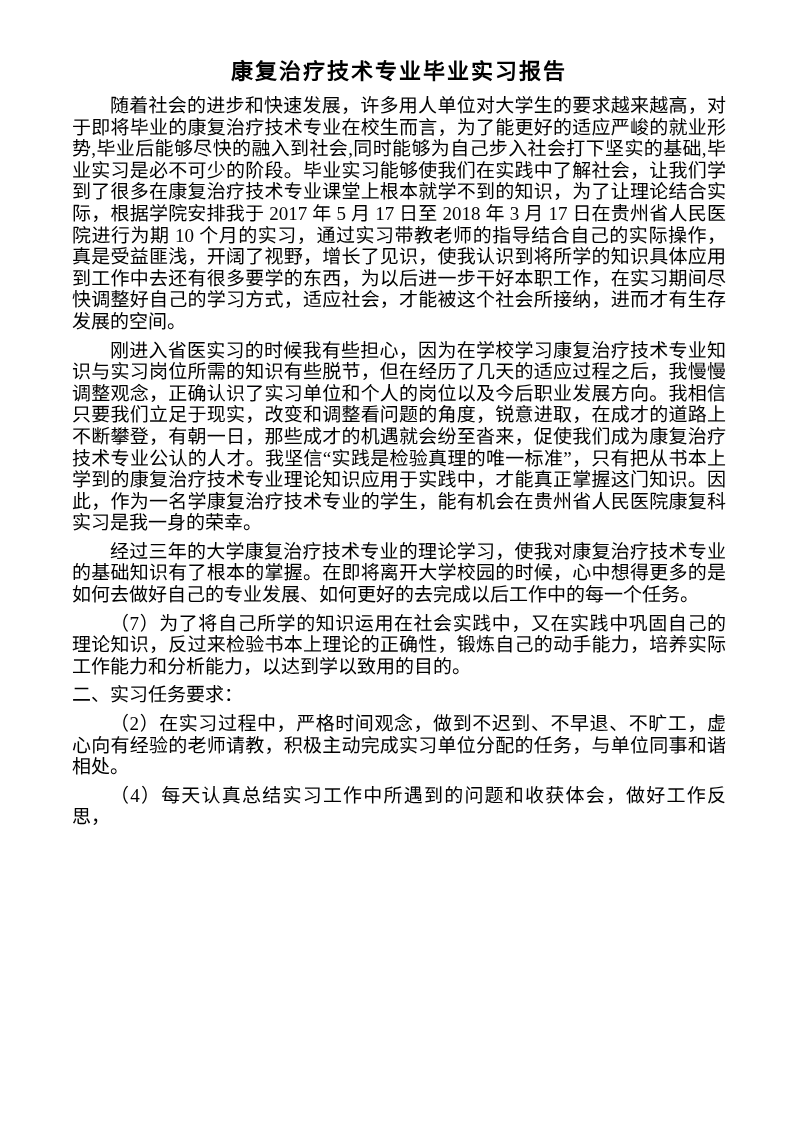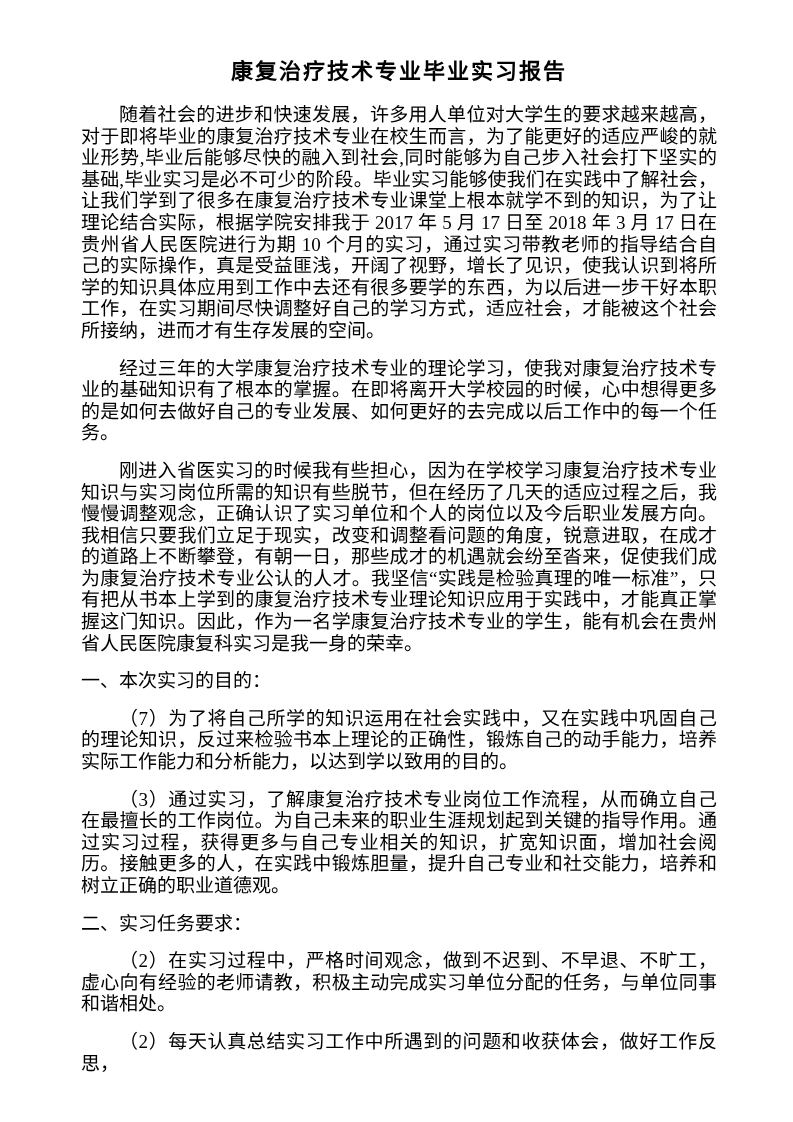--- a/index.html
+++ b/index.html
@@ -30,7 +30,7 @@
     letter-spacing: 2px;
   }
   .doc-body p {
-    margin: 16px;
+    margin: 7px;
     font-size: 19px;
     line-height: 21.6px;
     text-align: justify;

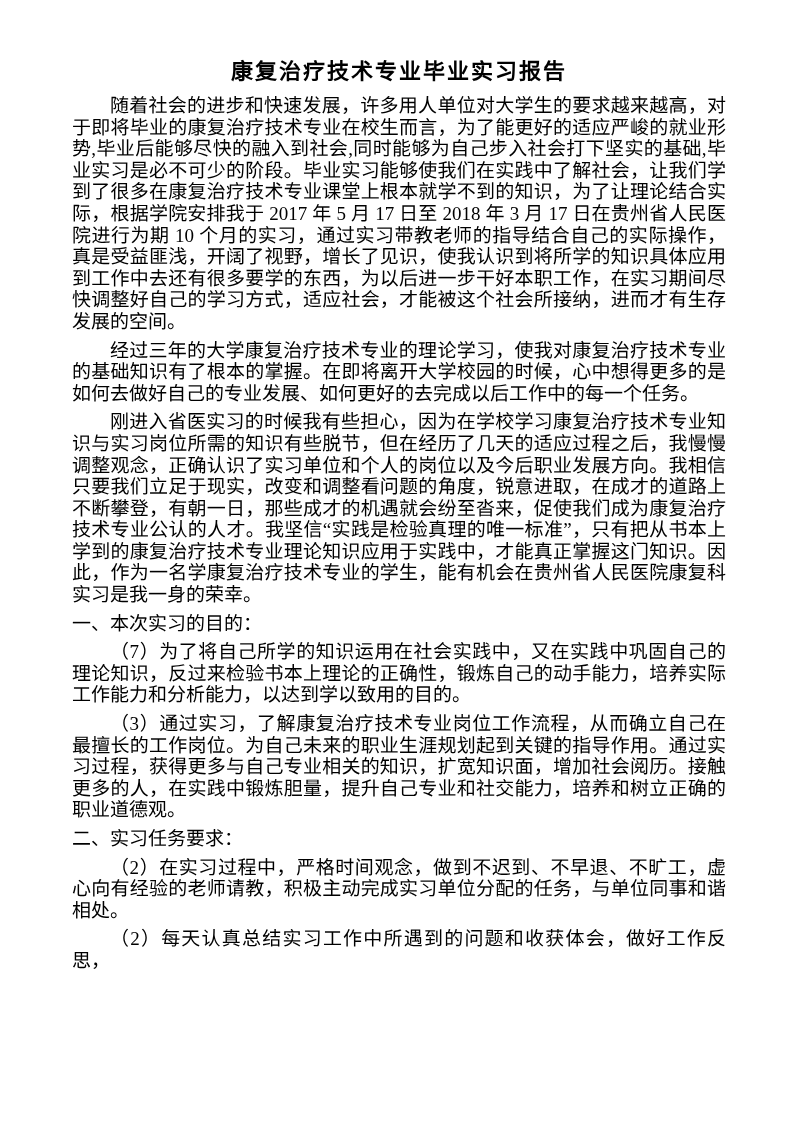--- a/index.html
+++ b/index.html
@@ -52,8 +52,8 @@
 
   <div class="doc-body">
     <p class="indent">随着社会的进步和快速发展，许多用人单位对大学生的要求越来越高，对于即将毕业的康复治疗技术专业在校生而言，为了能更好的适应严峻的就业形势,毕业后能够尽快的融入到社会,同时能够为自己步入社会打下坚实的基础,毕业实习是必不可少的阶段。毕业实习能够使我们在实践中了解社会，让我们学到了很多在康复治疗技术专业课堂上根本就学不到的知识，为了让理论结合实际，根据学院安排我于 2017 年 5 月 17 日至 2018 年 3 月 17 日在贵州省人民医院进行为期 10 个月的实习，通过实习带教老师的指导结合自己的实际操作，真是受益匪浅，开阔了视野，增长了见识，使我认识到将所学的知识具体应用到工作中去还有很多要学的东西，为以后进一步干好本职工作，在实习期间尽快调整好自己的学习方式，适应社会，才能被这个社会所接纳，进而才有生存发展的空间。</p>
+    <p class="indent">刚进入省医实习的时候我有些担心，因为在学校学习康复治疗技术专业知识与实习岗位所需的知识有些脱节，但在经历了几天的适应过程之后，我慢慢调整观念，正确认识了实习单位和个人的岗位以及今后职业发展方向。我相信只要我们立足于现实，改变和调整看问题的角度，锐意进取，在成才的道路上不断攀登，有朝一日，那些成才的机遇就会纷至沓来，促使我们成为康复治疗技术专业公认的人才。我坚信“实践是检验真理的唯一标准”，只有把从书本上学到的康复治疗技术专业理论知识应用于实践中，才能真正掌握这门知识。因此，作为一名学康复治疗技术专业的学生，能有机会在贵州省人民医院康复科实习是我一身的荣幸。</p>
     <p class="indent">经过三年的大学康复治疗技术专业的理论学习，使我对康复治疗技术专业的基础知识有了根本的掌握。在即将离开大学校园的时候，心中想得更多的是如何去做好自己的专业发展、如何更好的去完成以后工作中的每一个任务。</p>
-    <p class="indent">刚进入省医实习的时候我有些担心，因为在学校学习康复治疗技术专业知识与实习岗位所需的知识有些脱节，但在经历了几天的适应过程之后，我慢慢调整观念，正确认识了实习单位和个人的岗位以及今后职业发展方向。我相信只要我们立足于现实，改变和调整看问题的角度，锐意进取，在成才的道路上不断攀登，有朝一日，那些成才的机遇就会纷至沓来，促使我们成为康复治疗技术专业公认的人才。我坚信“实践是检验真理的唯一标准”，只有把从书本上学到的康复治疗技术专业理论知识应用于实践中，才能真正掌握这门知识。因此，作为一名学康复治疗技术专业的学生，能有机会在贵州省人民医院康复科实习是我一身的荣幸。</p>
     <p class="heading">一、本次实习的目的：</p>
     <p class="indent">（7）为了将自己所学的知识运用在社会实践中，又在实践中巩固自己的理论知识，反过来检验书本上理论的正确性，锻炼自己的动手能力，培养实际工作能力和分析能力，以达到学以致用的目的。</p>
     <p class="indent">（3）通过实习，了解康复治疗技术专业岗位工作流程，从而确立自己在最擅长的工作岗位。为自己未来的职业生涯规划起到关键的指导作用。通过实习过程，获得更多与自己专业相关的知识，扩宽知识面，增加社会阅历。接触更多的人，在实践中锻炼胆量，提升自己专业和社交能力，培养和树立正确的职业道德观。</p>

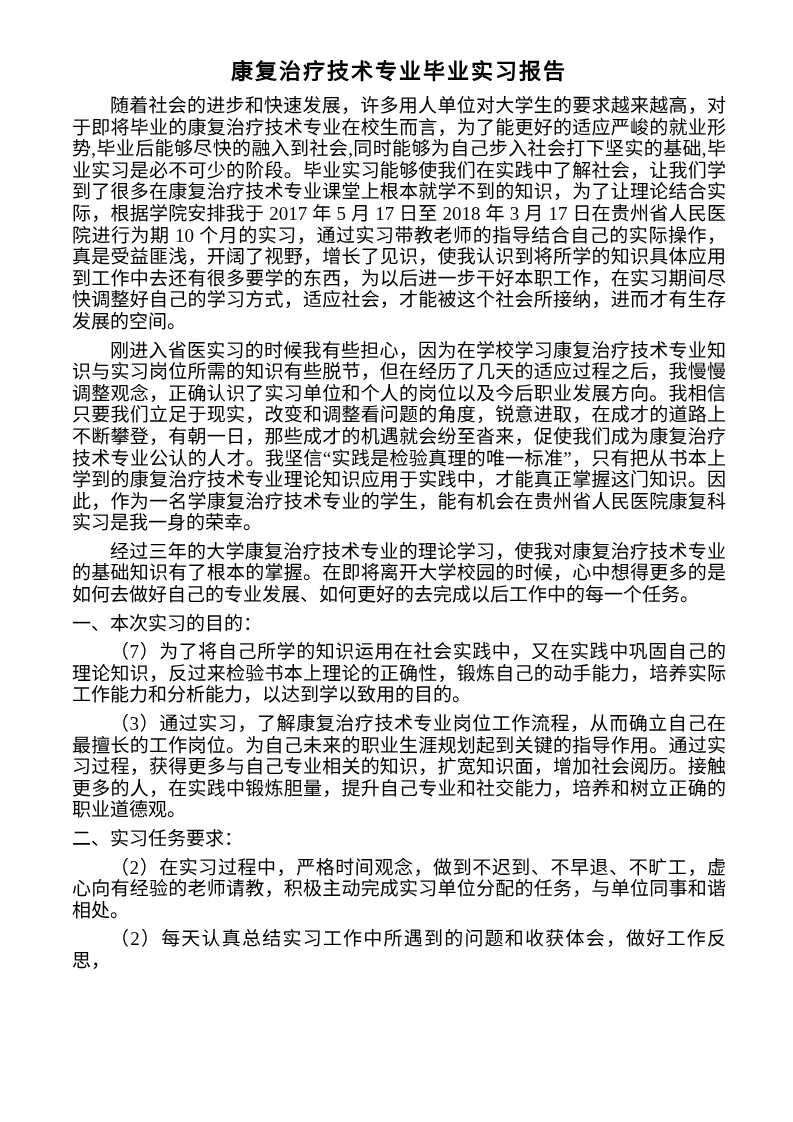--- a/index.html
+++ b/index.html
@@ -54,7 +54,6 @@
     <p class="indent">随着社会的进步和快速发展，许多用人单位对大学生的要求越来越高，对于即将毕业的康复治疗技术专业在校生而言，为了能更好的适应严峻的就业形势,毕业后能够尽快的融入到社会,同时能够为自己步入社会打下坚实的基础,毕业实习是必不可少的阶段。毕业实习能够使我们在实践中了解社会，让我们学到了很多在康复治疗技术专业课堂上根本就学不到的知识，为了让理论结合实际，根据学院安排我于 2017 年 5 月 17 日至 2018 年 3 月 17 日在贵州省人民医院进行为期 10 个月的实习，通过实习带教老师的指导结合自己的实际操作，真是受益匪浅，开阔了视野，增长了见识，使我认识到将所学的知识具体应用到工作中去还有很多要学的东西，为以后进一步干好本职工作，在实习期间尽快调整好自己的学习方式，适应社会，才能被这个社会所接纳，进而才有生存发展的空间。</p>
     <p class="indent">刚进入省医实习的时候我有些担心，因为在学校学习康复治疗技术专业知识与实习岗位所需的知识有些脱节，但在经历了几天的适应过程之后，我慢慢调整观念，正确认识了实习单位和个人的岗位以及今后职业发展方向。我相信只要我们立足于现实，改变和调整看问题的角度，锐意进取，在成才的道路上不断攀登，有朝一日，那些成才的机遇就会纷至沓来，促使我们成为康复治疗技术专业公认的人才。我坚信“实践是检验真理的唯一标准”，只有把从书本上学到的康复治疗技术专业理论知识应用于实践中，才能真正掌握这门知识。因此，作为一名学康复治疗技术专业的学生，能有机会在贵州省人民医院康复科实习是我一身的荣幸。</p>
     <p class="indent">经过三年的大学康复治疗技术专业的理论学习，使我对康复治疗技术专业的基础知识有了根本的掌握。在即将离开大学校园的时候，心中想得更多的是如何去做好自己的专业发展、如何更好的去完成以后工作中的每一个任务。</p>
-    <p class="heading">一、本次实习的目的：</p>
     <p class="indent">（7）为了将自己所学的知识运用在社会实践中，又在实践中巩固自己的理论知识，反过来检验书本上理论的正确性，锻炼自己的动手能力，培养实际工作能力和分析能力，以达到学以致用的目的。</p>
     <p class="indent">（3）通过实习，了解康复治疗技术专业岗位工作流程，从而确立自己在最擅长的工作岗位。为自己未来的职业生涯规划起到关键的指导作用。通过实习过程，获得更多与自己专业相关的知识，扩宽知识面，增加社会阅历。接触更多的人，在实践中锻炼胆量，提升自己专业和社交能力，培养和树立正确的职业道德观。</p>
     <p class="heading">二、实习任务要求：</p>

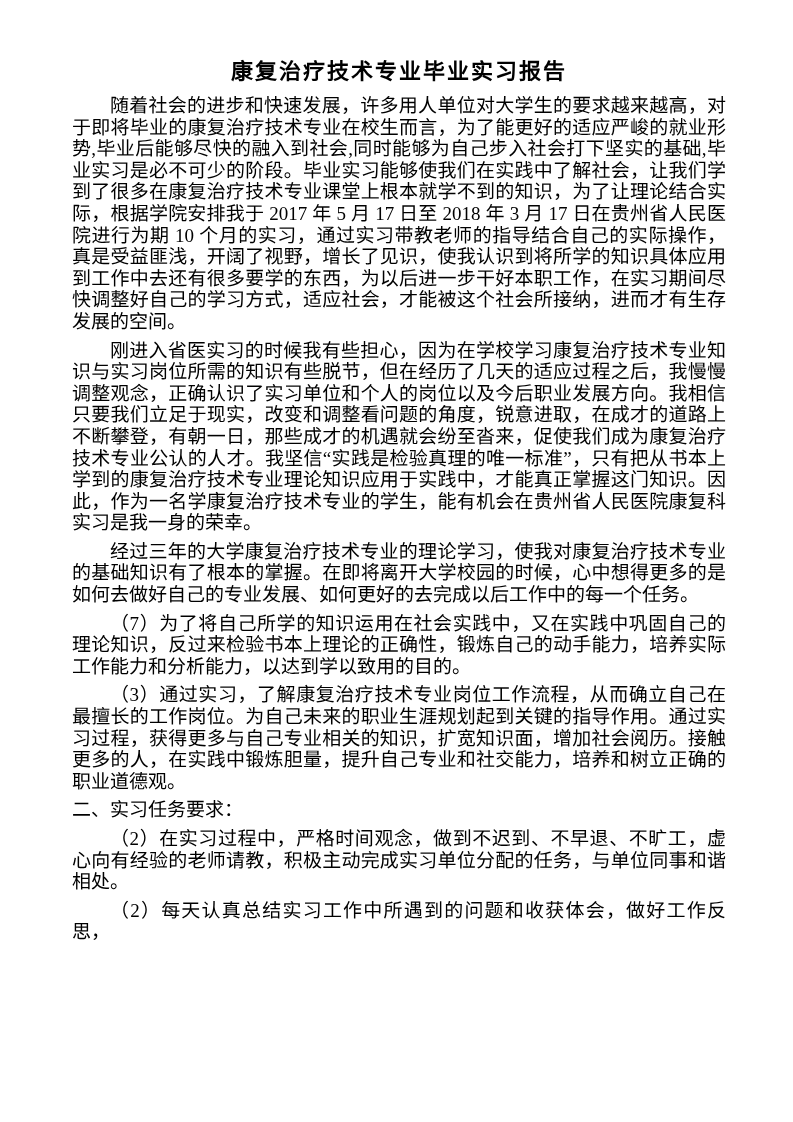--- a/index.html
+++ b/index.html
@@ -55,7 +55,6 @@
     <p class="indent">刚进入省医实习的时候我有些担心，因为在学校学习康复治疗技术专业知识与实习岗位所需的知识有些脱节，但在经历了几天的适应过程之后，我慢慢调整观念，正确认识了实习单位和个人的岗位以及今后职业发展方向。我相信只要我们立足于现实，改变和调整看问题的角度，锐意进取，在成才的道路上不断攀登，有朝一日，那些成才的机遇就会纷至沓来，促使我们成为康复治疗技术专业公认的人才。我坚信“实践是检验真理的唯一标准”，只有把从书本上学到的康复治疗技术专业理论知识应用于实践中，才能真正掌握这门知识。因此，作为一名学康复治疗技术专业的学生，能有机会在贵州省人民医院康复科实习是我一身的荣幸。</p>
     <p class="indent">经过三年的大学康复治疗技术专业的理论学习，使我对康复治疗技术专业的基础知识有了根本的掌握。在即将离开大学校园的时候，心中想得更多的是如何去做好自己的专业发展、如何更好的去完成以后工作中的每一个任务。</p>
     <p class="indent">（7）为了将自己所学的知识运用在社会实践中，又在实践中巩固自己的理论知识，反过来检验书本上理论的正确性，锻炼自己的动手能力，培养实际工作能力和分析能力，以达到学以致用的目的。</p>
-    <p class="indent">（3）通过实习，了解康复治疗技术专业岗位工作流程，从而确立自己在最擅长的工作岗位。为自己未来的职业生涯规划起到关键的指导作用。通过实习过程，获得更多与自己专业相关的知识，扩宽知识面，增加社会阅历。接触更多的人，在实践中锻炼胆量，提升自己专业和社交能力，培养和树立正确的职业道德观。</p>
     <p class="heading">二、实习任务要求：</p>
     <p class="indent">（2）在实习过程中，严格时间观念，做到不迟到、不早退、不旷工，虚心向有经验的老师请教，积极主动完成实习单位分配的任务，与单位同事和谐相处。</p>
     <p class="indent">（2）每天认真总结实习工作中所遇到的问题和收获体会，做好工作反思，</p>

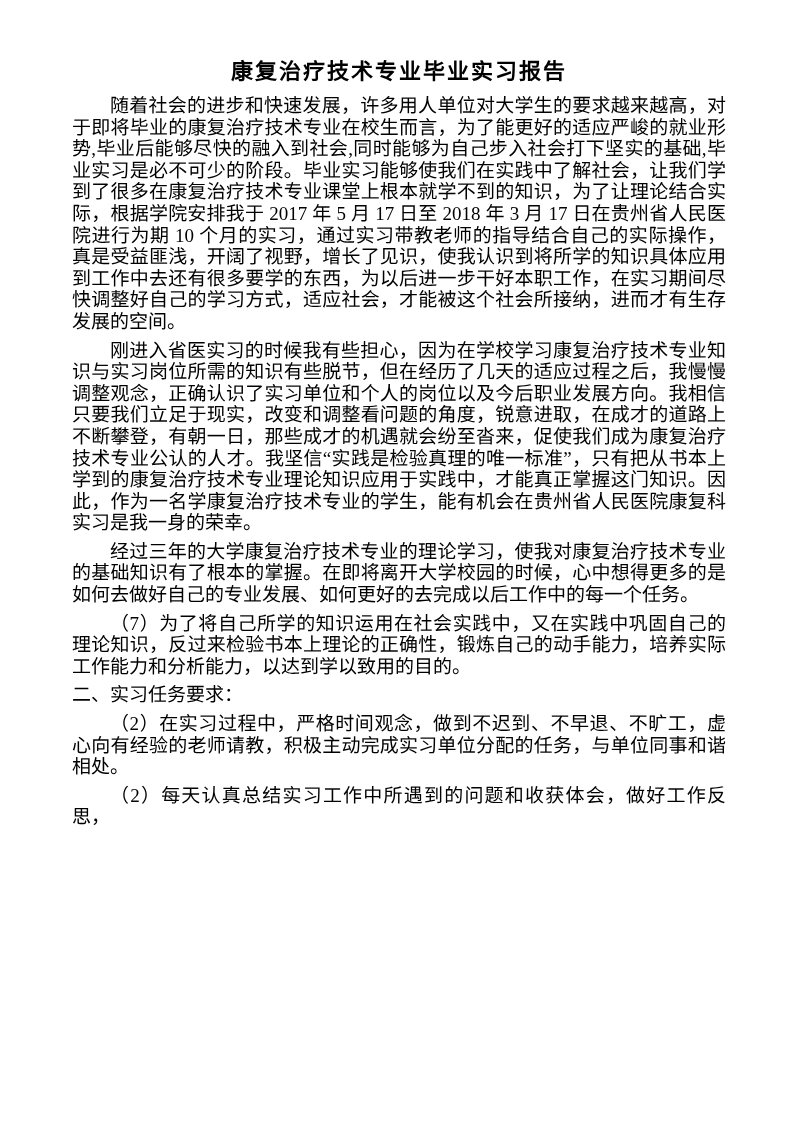--- a/index.html
+++ b/index.html
@@ -57,7 +57,7 @@
     <p class="indent">（7）为了将自己所学的知识运用在社会实践中，又在实践中巩固自己的理论知识，反过来检验书本上理论的正确性，锻炼自己的动手能力，培养实际工作能力和分析能力，以达到学以致用的目的。</p>
     <p class="heading">二、实习任务要求：</p>
     <p class="indent">（2）在实习过程中，严格时间观念，做到不迟到、不早退、不旷工，虚心向有经验的老师请教，积极主动完成实习单位分配的任务，与单位同事和谐相处。</p>
-    <p class="indent">（2）每天认真总结实习工作中所遇到的问题和收获体会，做好工作反思，</p>
+    <p class="indent">（4）每天认真总结实习工作中所遇到的问题和收获体会，做好工作反思，</p>
   </div>
 </div>
 

